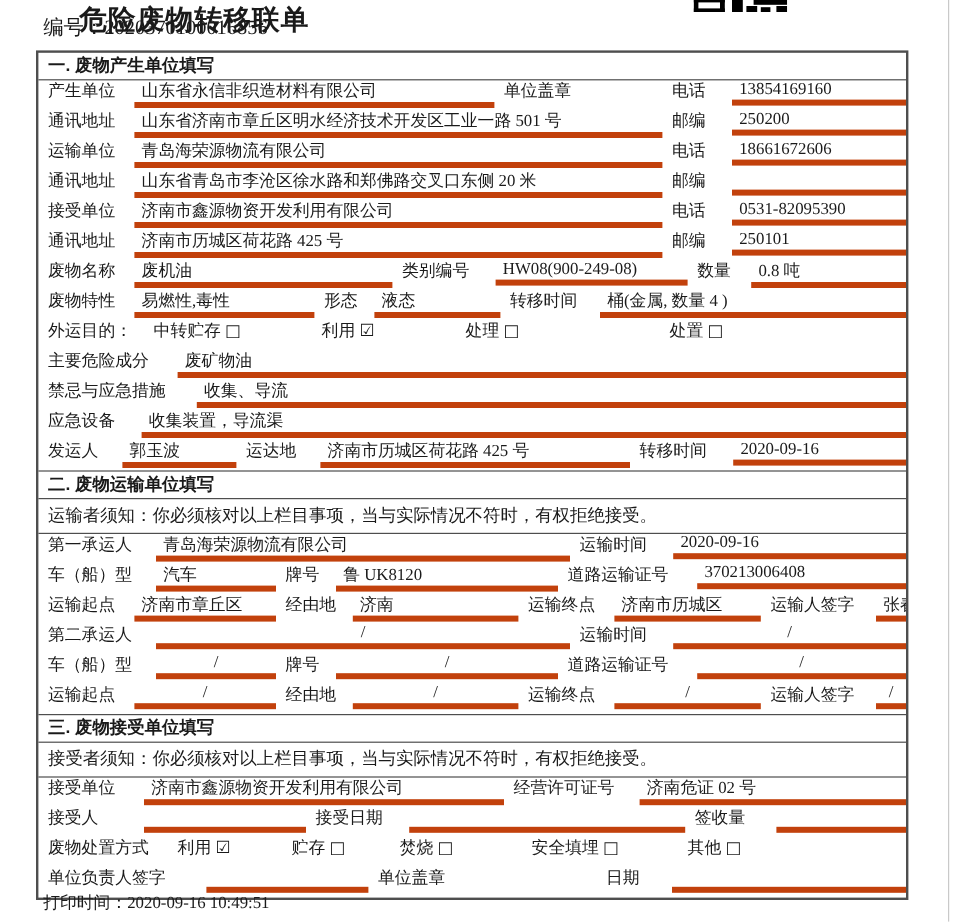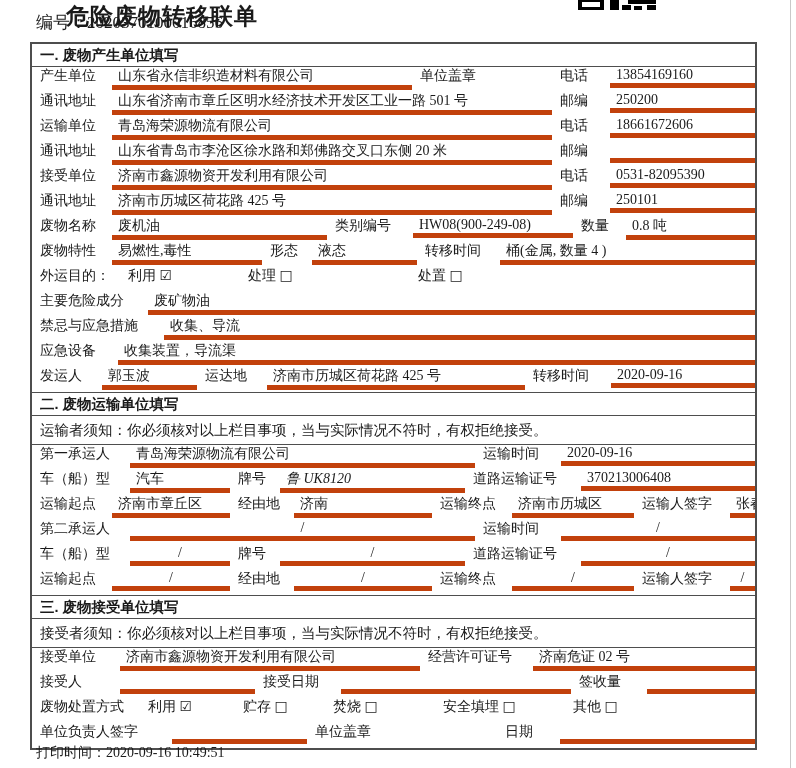--- a/index.html
+++ b/index.html
@@ -116,6 +116,7 @@
       </div>
       <div class="row">
         <span class="lbl" style="width: 88px;">外运目的：</span>
+        <span class="cb" style="width: 140px;"><span>中转贮存 </span><span class="box">□</span></span>
         <span class="cb" style="width: 120px;"><span>利用 </span><span class="box">☑</span></span>
         <span class="cb" style="width: 170px;"><span>处理 </span><span class="box">□</span></span>
         <span class="cb" style="flex: 1 1 0%;"><span>处置 </span><span class="box">□</span></span>

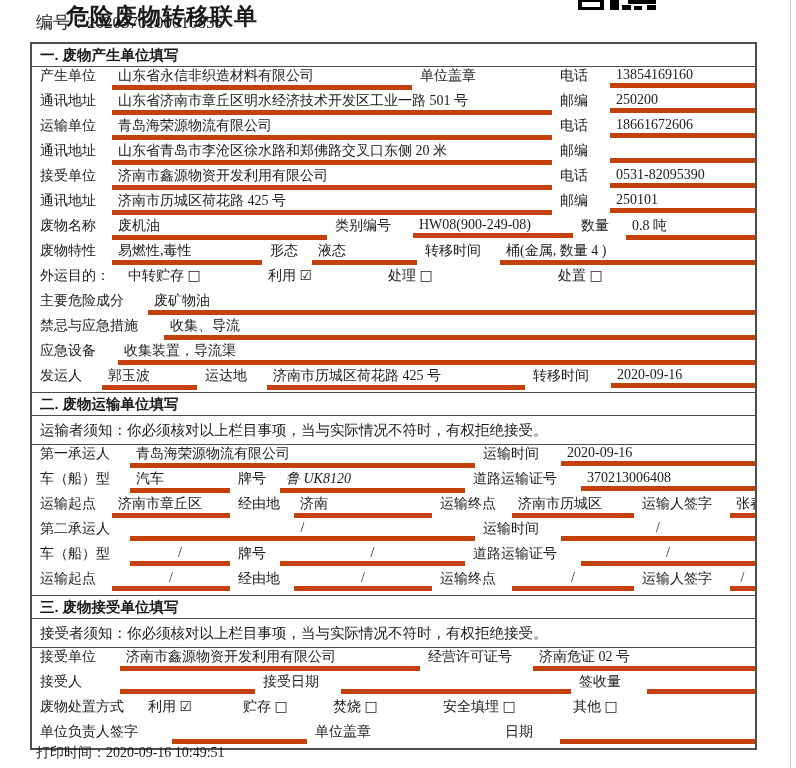--- a/index.html
+++ b/index.html
@@ -155,7 +155,7 @@
         <span class="lbl" style="width: 90px;">车（船）型</span>
         <span class="fld" style="width: 100px;">汽车</span>
         <span class="lbl" style="width: 42px;">牌号</span>
-        <span class="fld" style="width: 185px; font-style: italic;">鲁 UK8120</span>
+        <span class="fld" style="width: 185px;">鲁 UK8120</span>
         <span class="lbl" style="width: 108px;">道路运输证号</span>
         <span class="fld grow">370213006408</span>
       </div>

